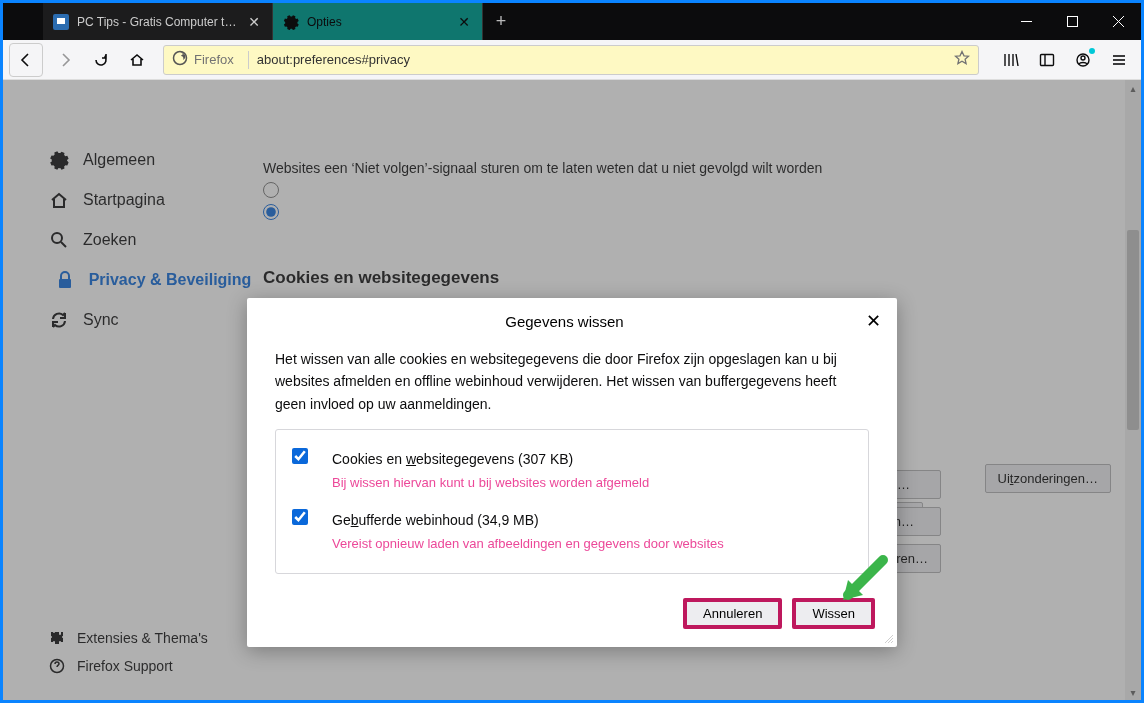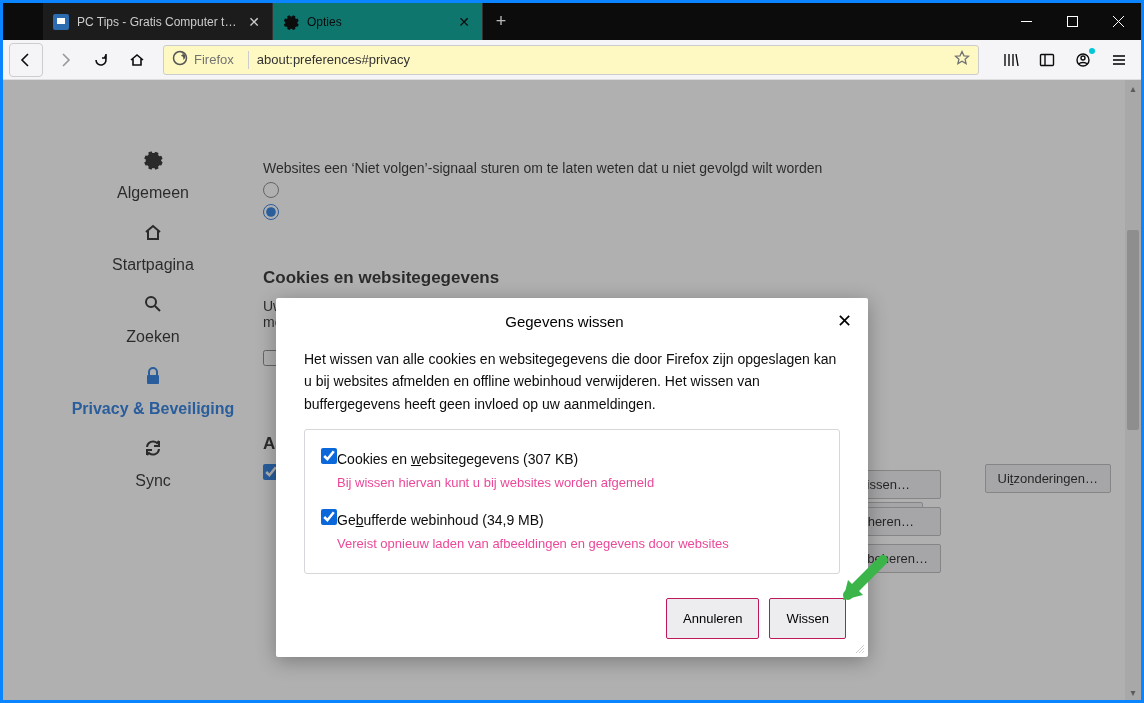--- a/index.html
+++ b/index.html
@@ -36,7 +36,7 @@
   .dim-overlay { position: absolute; inset: 0; background: rgba(80,80,80,0.45); z-index: 5; }
   .page { flex: 1; display: flex; position: relative; }
   .sidebar { width: 260px; padding: 60px 0 0 40px; }
-  .side-item { display: flex; align-items: center; gap: 14px; padding: 10px 6px; font-size: 16px; color: #0c0c0d; cursor: pointer; flex-direction: column; }
+  .side-item { display: flex; align-items: center; gap: 14px; padding: 10px 6px; font-size: 16px; color: #0c0c0d; cursor: pointer; }
   .side-item.active { color: #0a68da; font-weight: 700; justify-content: center; }
   .side-item svg { width: 20px; height: 20px; }
   .side-bottom { position: absolute; bottom: 20px; left: 40px; }

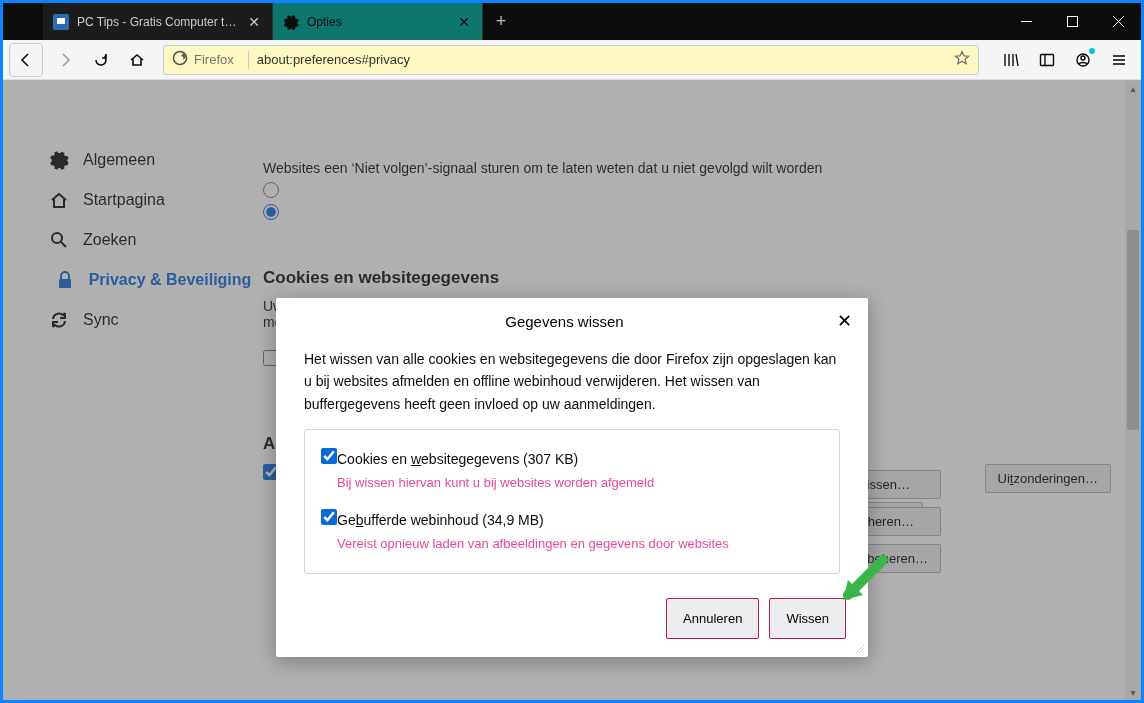--- a/index.html
+++ b/index.html
@@ -58,7 +58,7 @@
   .scroll-arrow { width: 16px; height: 16px; display:flex; align-items:center; justify-content:center; color:#666; font-size:10px;}
   .scroll-thumb { position: absolute; right: 2px; top: 150px; width: 12px; height: 200px; background: #c1c1c1; border-radius: 2px; }
 
-  .dialog { position: absolute; z-index: 10; left: 50%; transform: translateX(-50%); top: 218px; width: 592px; background: #fff; box-shadow: 0 4px 20px rgba(0,0,0,0.3); border-radius: 2px; }
+  .dialog { position: absolute; z-index: 10; left: 50%; transform: translateX(-50%); top: 218px; width: 650px; background: #fff; box-shadow: 0 4px 20px rgba(0,0,0,0.3); border-radius: 2px; }
   .dialog-header { padding: 12px 16px 8px; display: flex; align-items: center; }
   .dialog-title { flex: 1; text-align: center; font-size: 15px; font-weight: 500; }
   .dialog-close { font-size: 18px; cursor: pointer; }

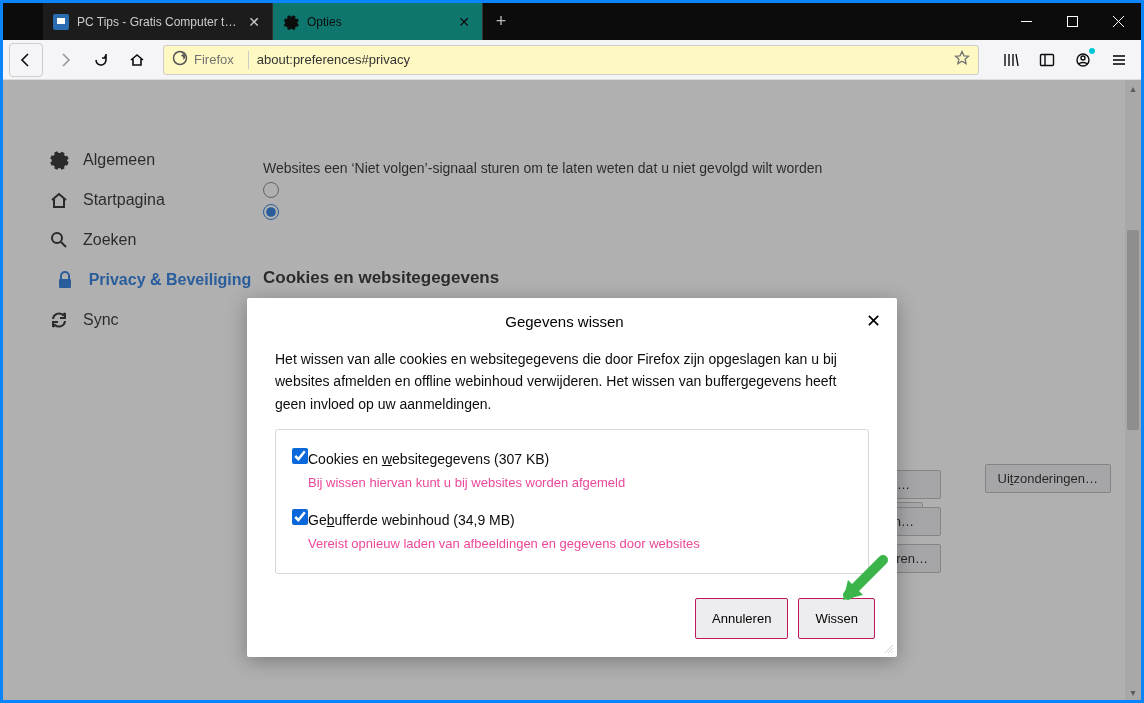--- a/index.html
+++ b/index.html
@@ -64,7 +64,7 @@
   .dialog-close { font-size: 18px; cursor: pointer; }
   .dialog-body { padding: 8px 28px 16px; font-size: 14px; color: #0c0c0d; line-height: 1.6; }
   .dialog-list { border: 1px solid #d7d7db; border-radius: 3px; margin-top: 14px; padding: 10px 16px; }
-  .dialog-list .opt { display: flex; gap: 0; padding: 8px 0; align-items: flex-start; }
+  .dialog-list .opt { display: flex; gap: 24px; padding: 8px 0; align-items: flex-start; }
   .dialog-list .opt-sub { color: #ec4899; font-size: 13px; margin-top: 2px; display:block;}
   .dialog-list .opt-label u { text-decoration: underline; }
   .dialog-footer { display: flex; justify-content: flex-end; gap: 10px; padding: 8px 22px 18px; }

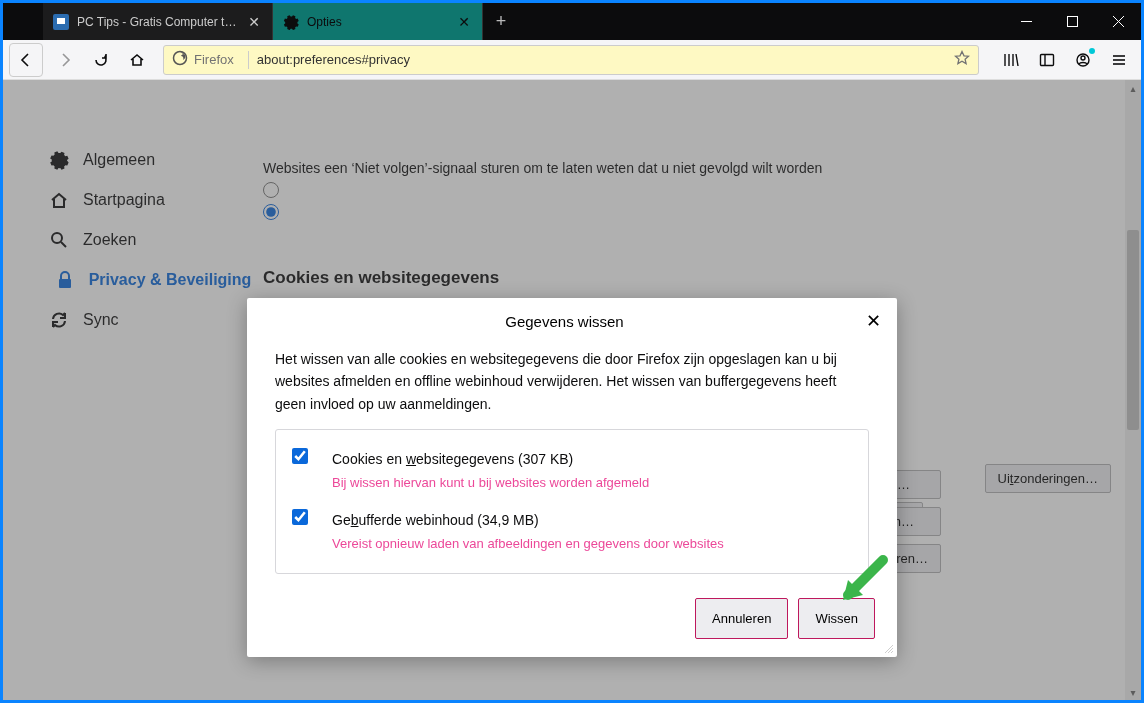--- a/index.html
+++ b/index.html
@@ -68,7 +68,7 @@
   .dialog-list .opt-sub { color: #ec4899; font-size: 13px; margin-top: 2px; display:block;}
   .dialog-list .opt-label u { text-decoration: underline; }
   .dialog-footer { display: flex; justify-content: flex-end; gap: 10px; padding: 8px 22px 18px; }
-  .dialog-footer button { border: 1px solid #be185d; background: #ededf0; padding: 12px 16px; font-size: 13px; border-radius: 2px; cursor: pointer; }
+  .dialog-footer button { border: 4px solid #be185d; background: #ededf0; padding: 4px 16px; font-size: 13px; border-radius: 2px; cursor: pointer; }
   .resize-grip { position:absolute; right:4px; bottom:4px; width:10px; height:10px; opacity:.4;}
 
   .arrow-annotation { position: absolute; z-index: 11; left: 835px; top: 475px; pointer-events:none;}

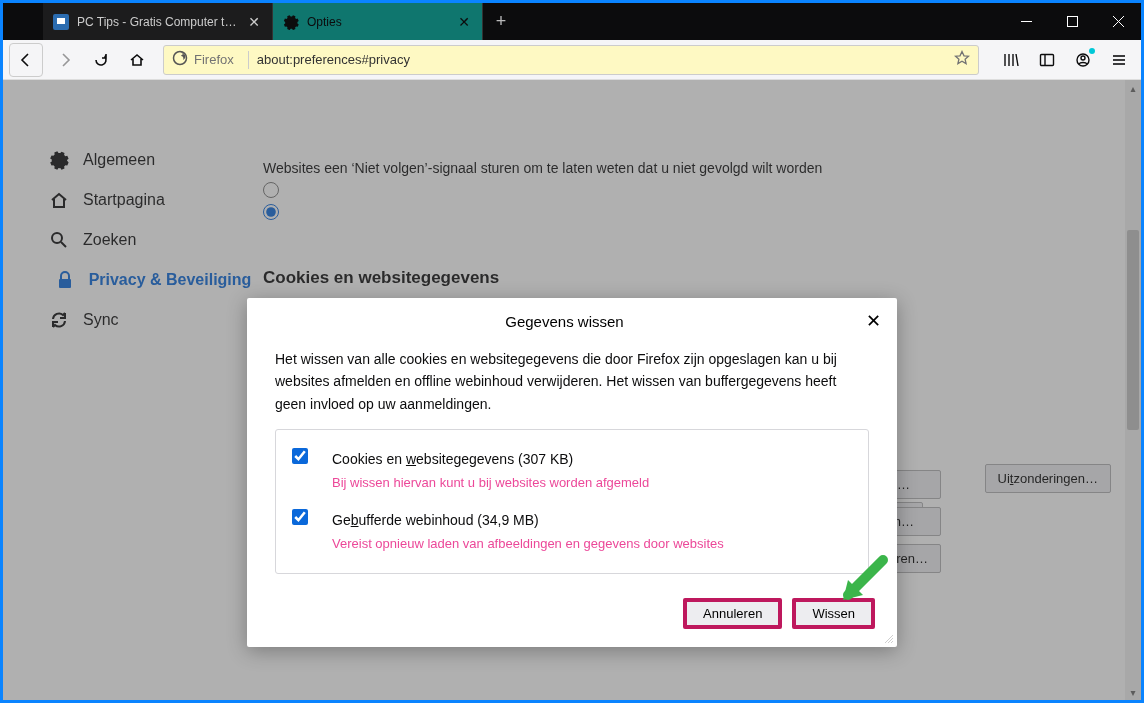--- a/index.html
+++ b/index.html
@@ -217,6 +217,21 @@
             </svg>
           <span>Sync</span>
         </div>
+        <div class="side-bottom">
+          <div class="side-item">
+            <svg viewBox="0 0 16 16" fill="#0c0c0d">
+                <path d="M6 2h4v2a1 1 0 002 0V2h2v4a1 1 0 000 2v4h-2a1 1 0 00-2 0v2H6v-2a1 1 0 00-2 0H2V8a1 1 0 000-2V2h2a1 1 0 002 0z"></path>
+              </svg>
+            <span>Extensies &amp; Thema's</span>
+          </div>
+          <div class="side-item">
+            <svg viewBox="0 0 16 16" fill="none" stroke="#0c0c0d" stroke-width="1.5">
+                <circle cx="8" cy="8" r="6.5"></circle>
+                <path d="M6 6a2 2 0 114 0c0 1-2 1.5-2 3M8 12h.01"></path>
+              </svg>
+            <span>Firefox Support</span>
+          </div>
+        </div>
       </div>
 
       <div class="main">

